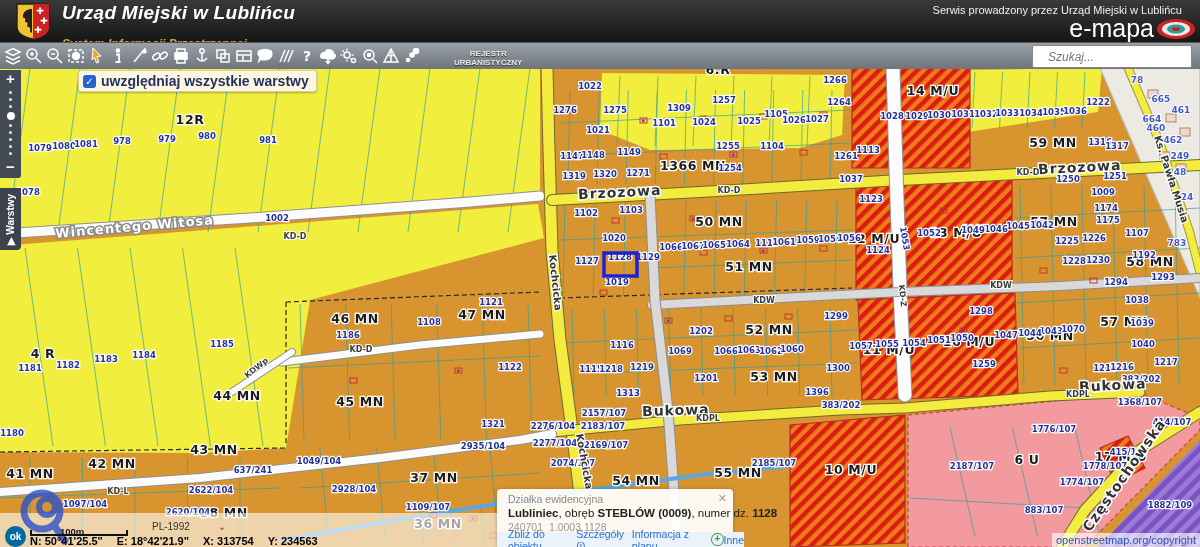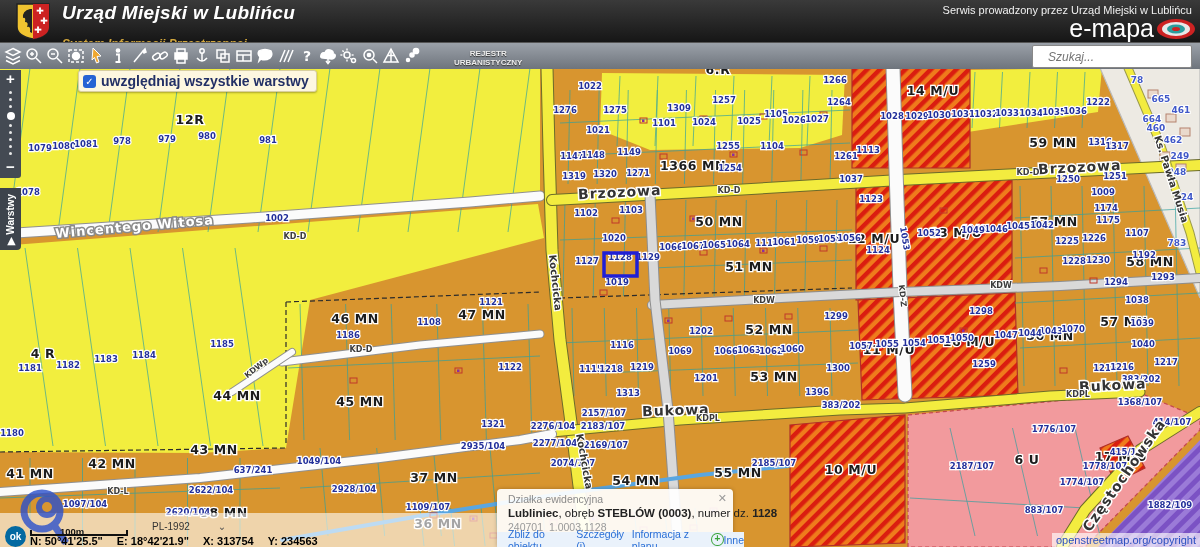--- a/index.html
+++ b/index.html
@@ -11,7 +11,7 @@
   .titles{position:absolute;left:62px;top:2px}
   .title{font-size:19px;font-weight:bold;font-style:italic;color:#fff;letter-spacing:.3px}
   .subtitle{font-size:12px;font-weight:bold;font-style:italic;color:#d2a63c;margin-top:13px}
-  .service-note{position:absolute;right:8px;top:4px;font-size:11px;color:#f0f0f0}
+  .service-note{position:absolute;right:18px;top:4px;font-size:11px;color:#f0f0f0}
   .brand-row{position:absolute;right:46px;top:14px;font-size:25px;color:#fff;font-weight:normal}
   .globe{position:absolute;right:4px;top:18px}
   

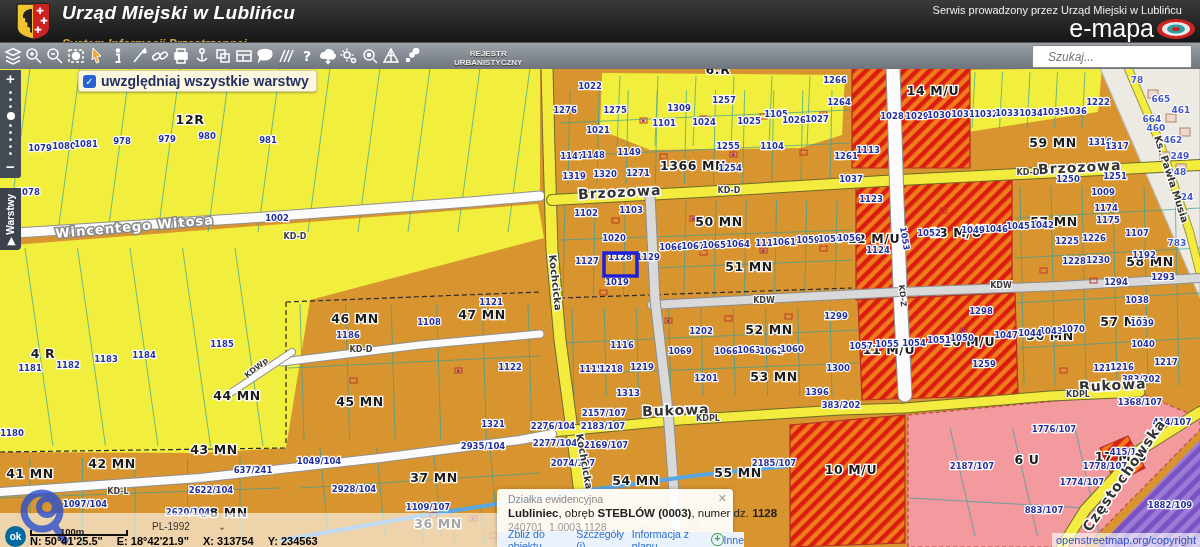--- a/index.html
+++ b/index.html
@@ -730,7 +730,7 @@
 <div class="info-panel">
   <div class="ip-kicker">Działka ewidencyjna</div>
   <div class="ip-close">✕</div>
-  <div class="ip-head" id="ip-head"><span style="font-weight: bold;">Lubliniec</span><span>, obręb </span><span style="font-weight: bold;">STEBLÓW (0003)</span><span>, numer dz. </span><span style="font-weight: bold;">1128</span></div>
+  <div class="ip-head" id="ip-head"><span style="font-weight: bold;">Lubliniec</span><span>, obręb </span><span style="font-weight: bold;">STEBLÓW (0009)</span><span>, numer dz. </span><span style="font-weight: bold;">1128</span></div>
   <div class="ip-id">240701_1.0003.1128</div>
   <div class="ip-links" id="ip-links">
       <a>Zbliż do obiektu</a>

